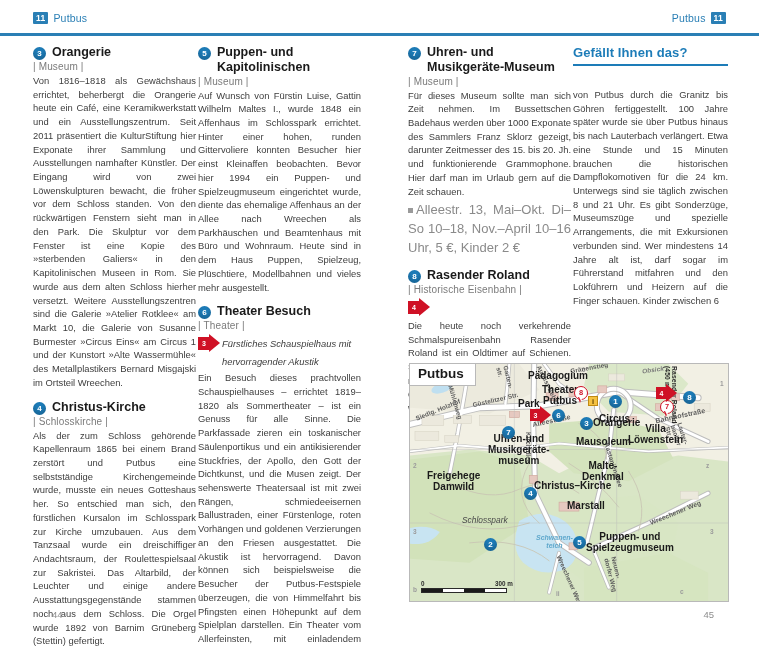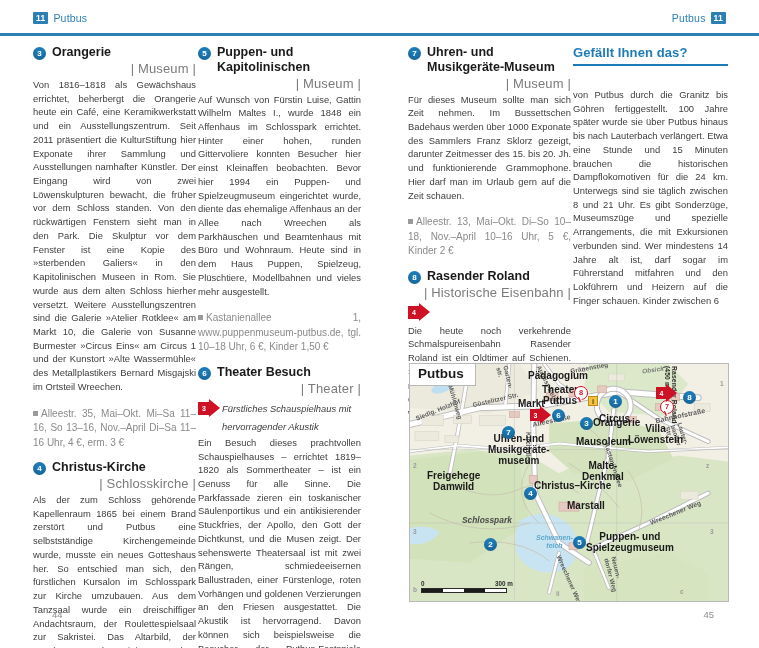--- a/index.html
+++ b/index.html
@@ -42,7 +42,7 @@
     box-shadow:inset 0 -3px 4px rgba(0,0,0,.18);
   }
   .entry-title { font-size:12.5px; font-weight:bold; color:#1a1a1a; line-height:1.18; }
-  .subtitle { font-size:13px; color:#7b7b7b; text-align:right; margin:1px 0 2px 0; letter-spacing:.15px; }
+  .subtitle { font-size:10px; color:#7b7b7b; text-align:left; margin:1px 0 2px 0; letter-spacing:.15px; }
   .body { font-size:9.4px; line-height:1.46; text-align:justify; color:#3d3d3d; hyphens:auto; }
 
   .info {

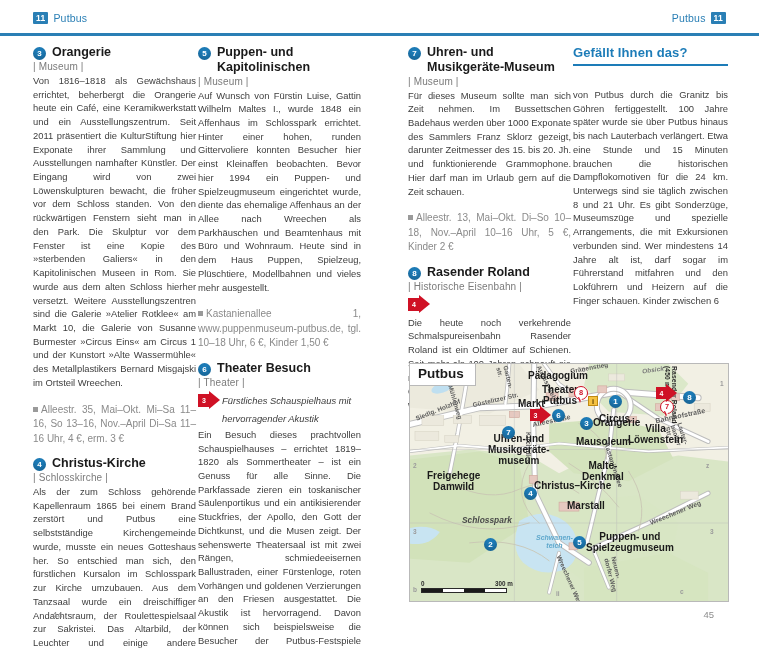--- a/index.html
+++ b/index.html
@@ -46,7 +46,7 @@
   .body { font-size:9.4px; line-height:1.46; text-align:justify; color:#3d3d3d; hyphens:auto; }
 
   .info {
-    font-size:10px; line-height:1.45; color:#8a8a8a; margin-top:13px; text-align:justify;
+    font-size:13px; line-height:1.45; color:#8a8a8a; margin-top:3px; text-align:justify;
   }
   .info .sq {
     display:inline-block; width:5px; height:5px; background:#9a9a9a;

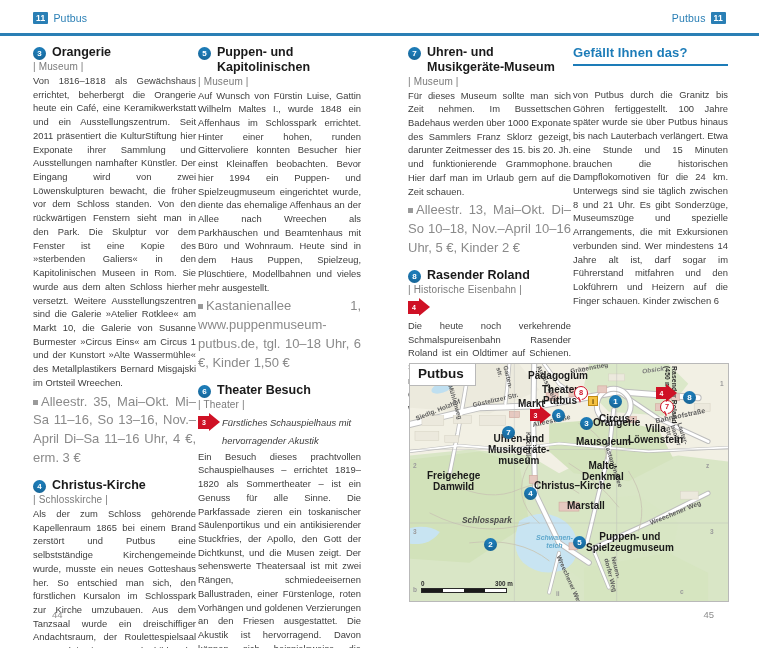--- a/index.html
+++ b/index.html
@@ -210,7 +210,6 @@
     </div>
     <div class="subtitle">| Museum |</div>
     <div class="body">Auf Wunsch von Fürstin Luise, Gattin Wilhelm Maltes I., wurde 1848 ein Affenhaus im Schlosspark errichtet. Hinter einer hohen, runden Gittervoliere konnten Besucher hier einst Kleinaffen beobachten. Bevor hier 1994 ein Puppen- und Spielzeugmuseum eingerichtet wurde, diente das ehemalige Affenhaus an der Allee nach Wreechen als Parkhäuschen und Beamtenhaus mit Büro und Wohnraum. Heute sind in dem Haus Puppen, Spielzeug, Plüschtiere, Modellbahnen und vieles mehr ausgestellt.</div>
-    <div class="info"><span class="sq"></span><span>Kastanienallee 1, www.puppenmuseum-putbus.de, tgl. 10–18 Uhr, 6 €, Kinder 1,50 €</span></div>
   </div>
 
   <div class="entry" style="margin-top:10px">

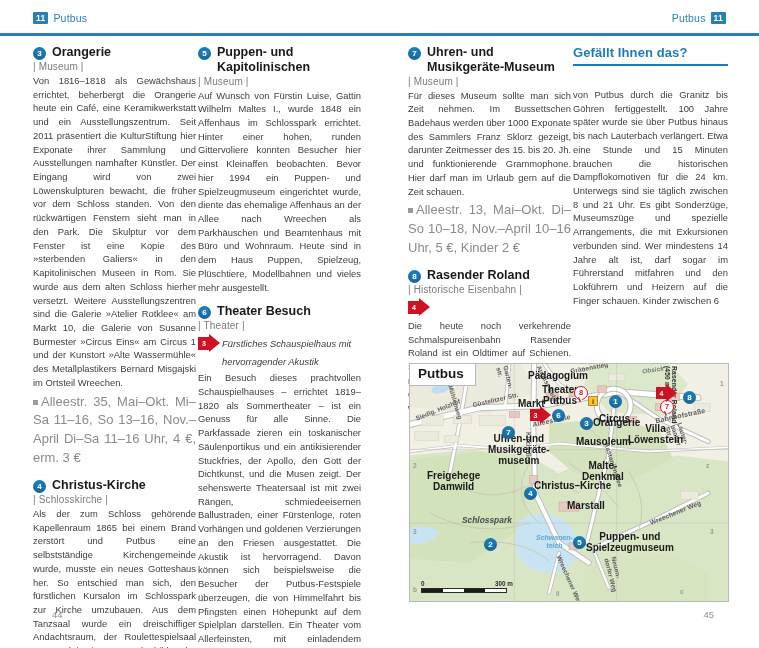--- a/index.html
+++ b/index.html
@@ -186,7 +186,6 @@
     </div>
     <div class="subtitle">| Museum |</div>
     <div class="body">Von 1816–1818 als Gewächshaus errichtet, beherbergt die Orangerie heute ein Café, eine Keramikwerkstatt und ein Ausstellungszentrum. Seit 2011 präsentiert die KulturStiftung hier Exponate ihrer Sammlung und Ausstellungen namhafter Künstler. Der Eingang wird von zwei Löwenskulpturen bewacht, die früher vor dem Schloss standen. Von den rückwärtigen Fenstern sieht man in den Park. Die Skulptur vor dem Fenster ist eine Kopie des »sterbenden Galiers« in den Kapitolinischen Museen in Rom. Sie wurde aus dem alten Schloss hierher versetzt. Weitere Ausstellungszentren sind die Galerie »Atelier Rotklee« am Markt 10, die Galerie von Susanne Burmester »Circus Eins« am Circus 1 und der Kunstort »Alte Wassermühle« des Metallplastikers Bernard Misgajski im Ortsteil Wreechen.</div>
-    <div class="info"><span class="sq"></span><span>Alleestr. 35, Mai–Okt. Mi–Sa 11–16, So 13–16, Nov.–April Di–Sa 11–16 Uhr, 4 €, erm. 3 €</span></div>
   </div>
 
   <div class="entry" style="margin-top:10px">

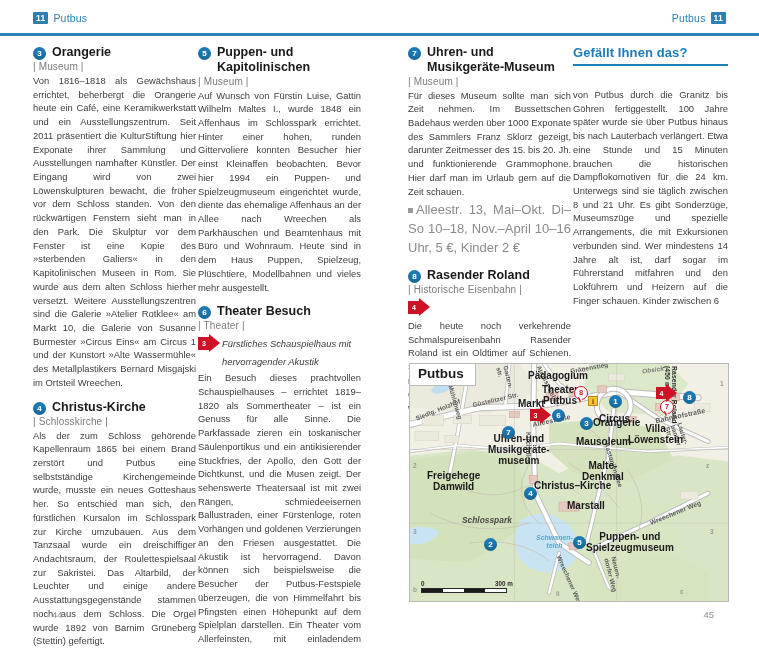--- a/index.html
+++ b/index.html
@@ -384,7 +384,7 @@
   <div class="mlabel" style="left:118px; top:6px;">Pädagogium</div>
   <div class="mlabel" style="left:189px; top:49px;">Circus</div>
   <div class="mlabel" style="left:132px; top:21px; line-height:1.08;">Theater<br>Putbus</div>
-  <div class="mlabel" style="left:108px; top:34px;">Markt</div>
+  <div class="mlabel" style="left:108px; top:34px;">Park</div>
   <div class="mlabel" style="left:183px; top:53px;">Orangerie</div>
   <div class="mlabel" style="left:218px; top:60px; line-height:1.08;">Villa<br>Löwenstein</div>
   <div class="mlabel" style="left:166px; top:72px;">Mausoleum</div>

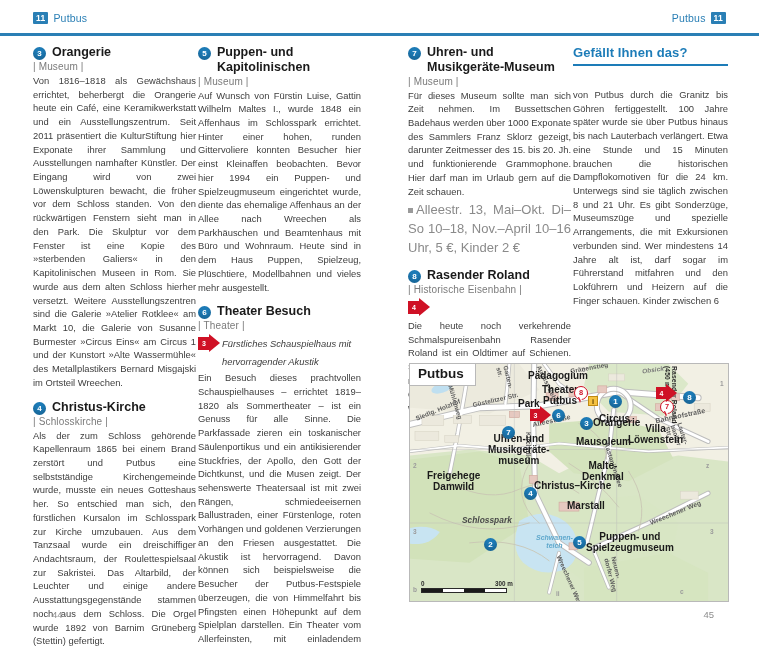--- a/index.html
+++ b/index.html
@@ -100,7 +100,7 @@
     position:absolute; z-index:25; font-size:10px; font-weight:bold; color:#1a1a1a;
     line-height:1.15; text-align:center; white-space:nowrap;
   }
-  .mlabel.i { font-style:italic; font-weight:bold; color:#4a4a4a; }
+  .mlabel.i { font-style:italic; font-weight:normal; color:#4a4a4a; }
   .mwater { color:#5fa8cc !important; font-style:italic; font-weight:bold; }
   .mroad {
     position:absolute; z-index:24; font-size:6.4px; font-weight:bold; color:#5c5c5c;

